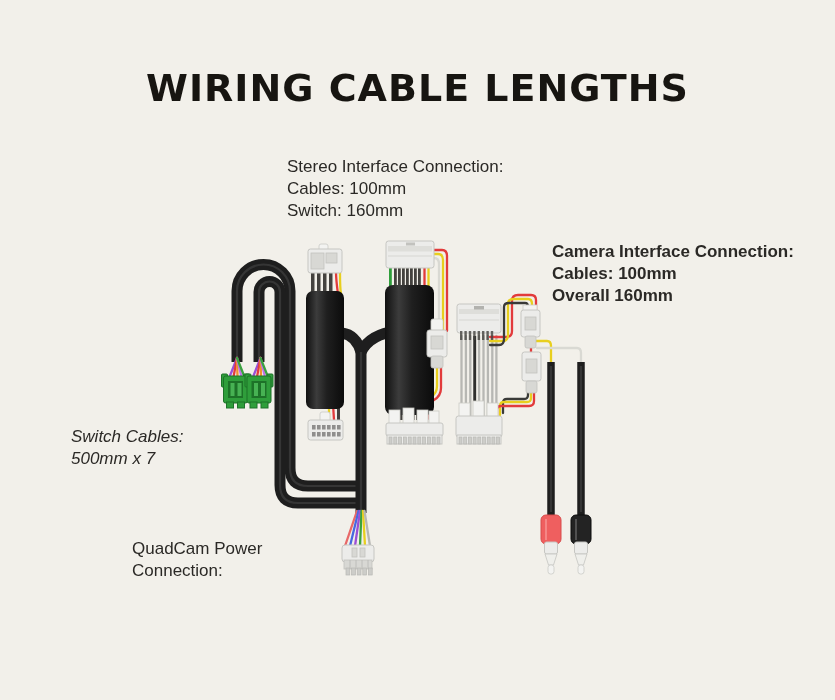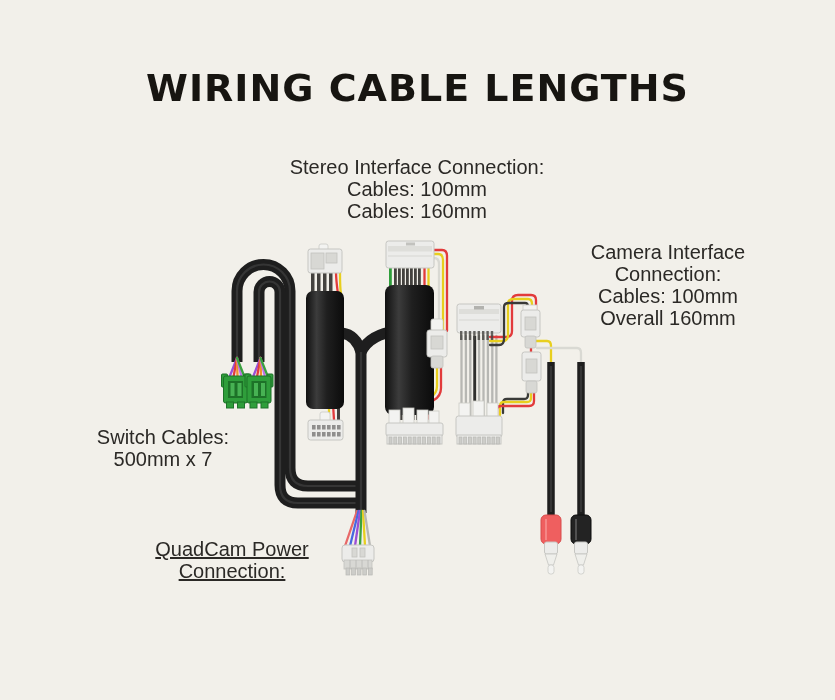--- a/index.html
+++ b/index.html
@@ -11,8 +11,8 @@
     letter-spacing:1px;color:var(--title,#171511);
   }
   .label{
-    position:absolute;text-align:center;color:var(--text,#2b2926);
-    font-size:20px;line-height:22px;font-family:"Liberation Sans",sans-serif;
+    position:absolute;color:var(--text,#2b2926);
+    font-size:17px;line-height:22px;font-family:"Liberation Sans",sans-serif;
   }
   .label-stereo{left:287px;top:156px;width:260px;}
   .label-camera{left:538px;top:241px;width:260px;}

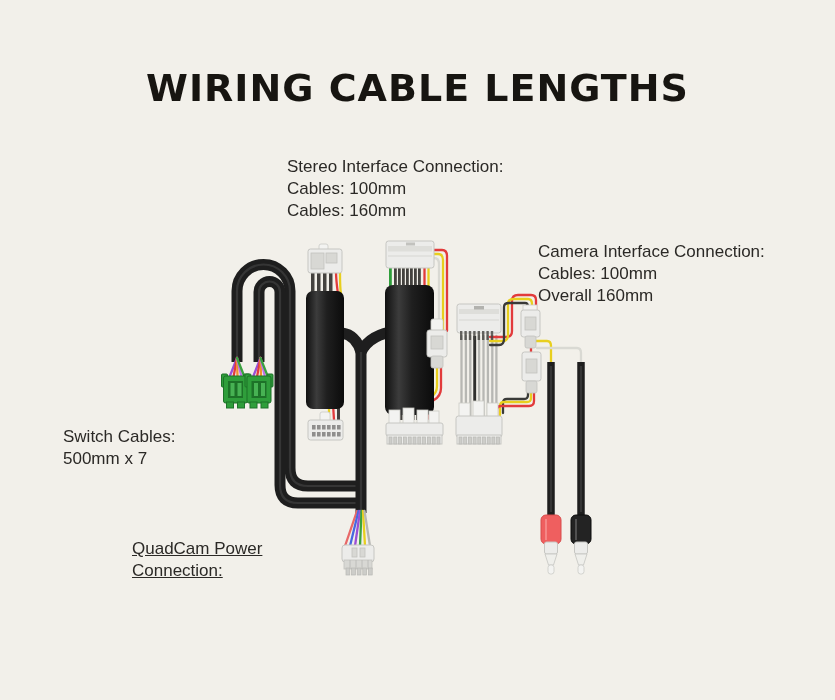--- a/index.html
+++ b/index.html
@@ -56,7 +56,7 @@
   <div class="label label-stereo">
     <div>Stereo Interface Connection:</div>
     <div>Cables: 100mm</div>
-    <div>Cables: 160mm</div>
+    <div>Switch: 160mm</div>
   </div>
 
   <div class="label label-camera">

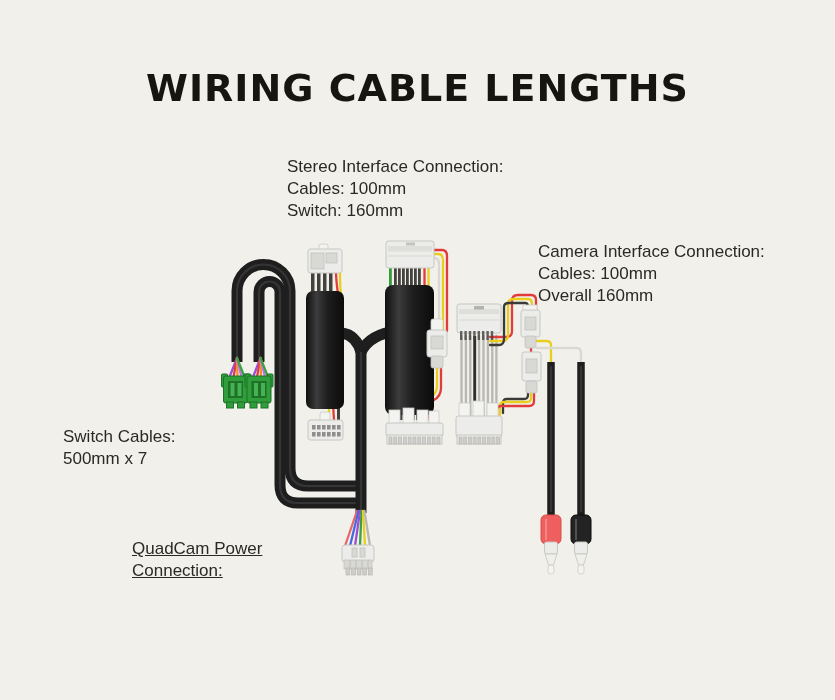--- a/index.html
+++ b/index.html
@@ -15,7 +15,7 @@
     font-size:17px;line-height:22px;font-family:"Liberation Sans",sans-serif;
   }
   .label-stereo{left:287px;top:156px;width:260px;}
-  .label-camera{left:538px;top:241px;width:260px;}
+  .label-camera{left:552px;top:241px;width:260px;font-weight:bold;}
   .label-switch{left:63px;top:426px;width:200px;}
   .label-quadcam{left:132px;top:538px;width:200px;text-decoration:underline;}
   svg{position:absolute;left:0;top:0;}

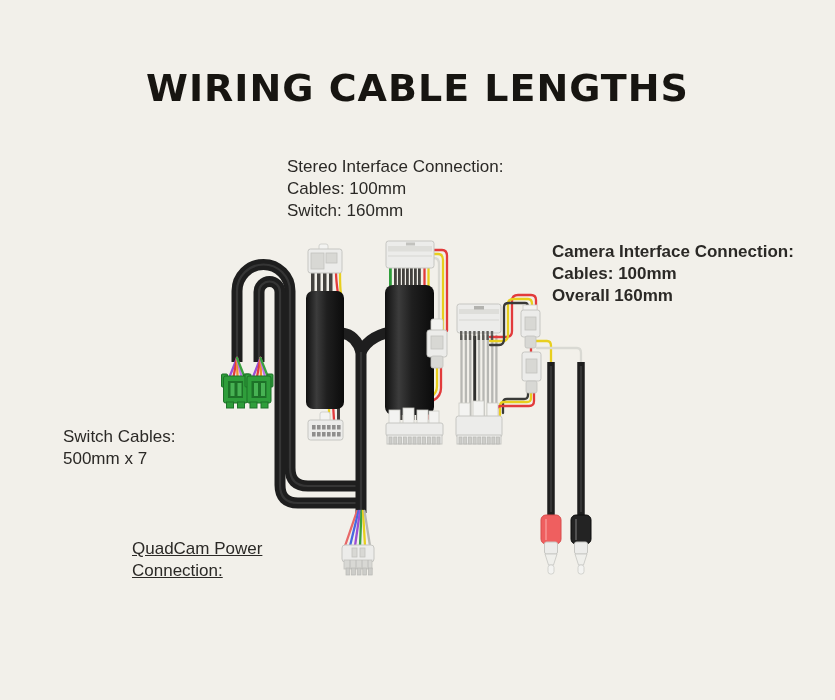--- a/index.html
+++ b/index.html
@@ -16,7 +16,7 @@
   }
   .label-stereo{left:287px;top:156px;width:260px;}
   .label-camera{left:552px;top:241px;width:260px;font-weight:bold;}
-  .label-switch{left:63px;top:426px;width:200px;}
+  .label-switch{left:71px;top:426px;width:200px;font-style:italic;}
   .label-quadcam{left:132px;top:538px;width:200px;text-decoration:underline;}
   svg{position:absolute;left:0;top:0;}
   

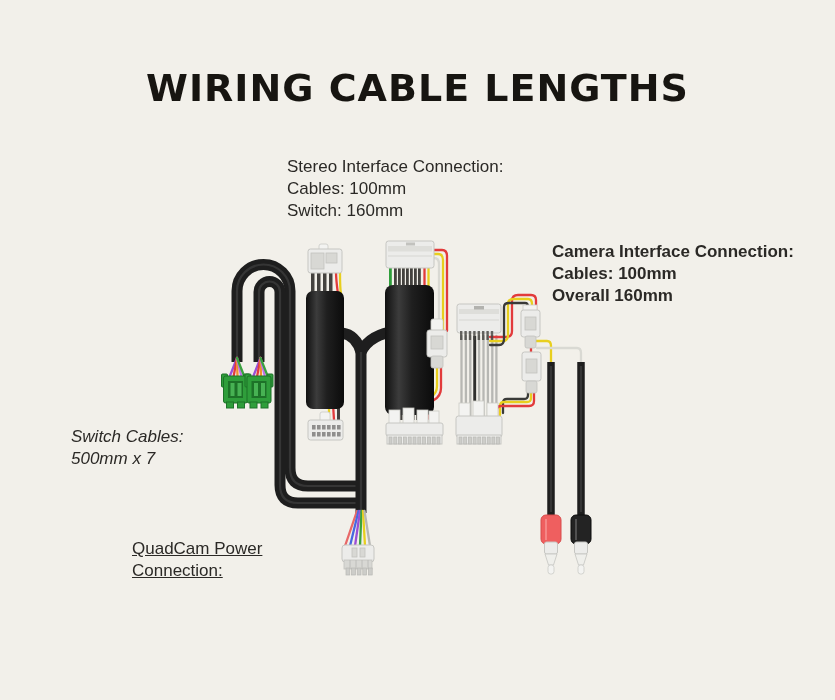--- a/index.html
+++ b/index.html
@@ -17,7 +17,7 @@
   .label-stereo{left:287px;top:156px;width:260px;}
   .label-camera{left:552px;top:241px;width:260px;font-weight:bold;}
   .label-switch{left:71px;top:426px;width:200px;font-style:italic;}
-  .label-quadcam{left:132px;top:538px;width:200px;text-decoration:underline;}
+  .label-quadcam{left:132px;top:538px;width:200px;}
   svg{position:absolute;left:0;top:0;}
   
   .w{fill:none;stroke-width:2.3;stroke-linecap:round;stroke-linejoin:round}

